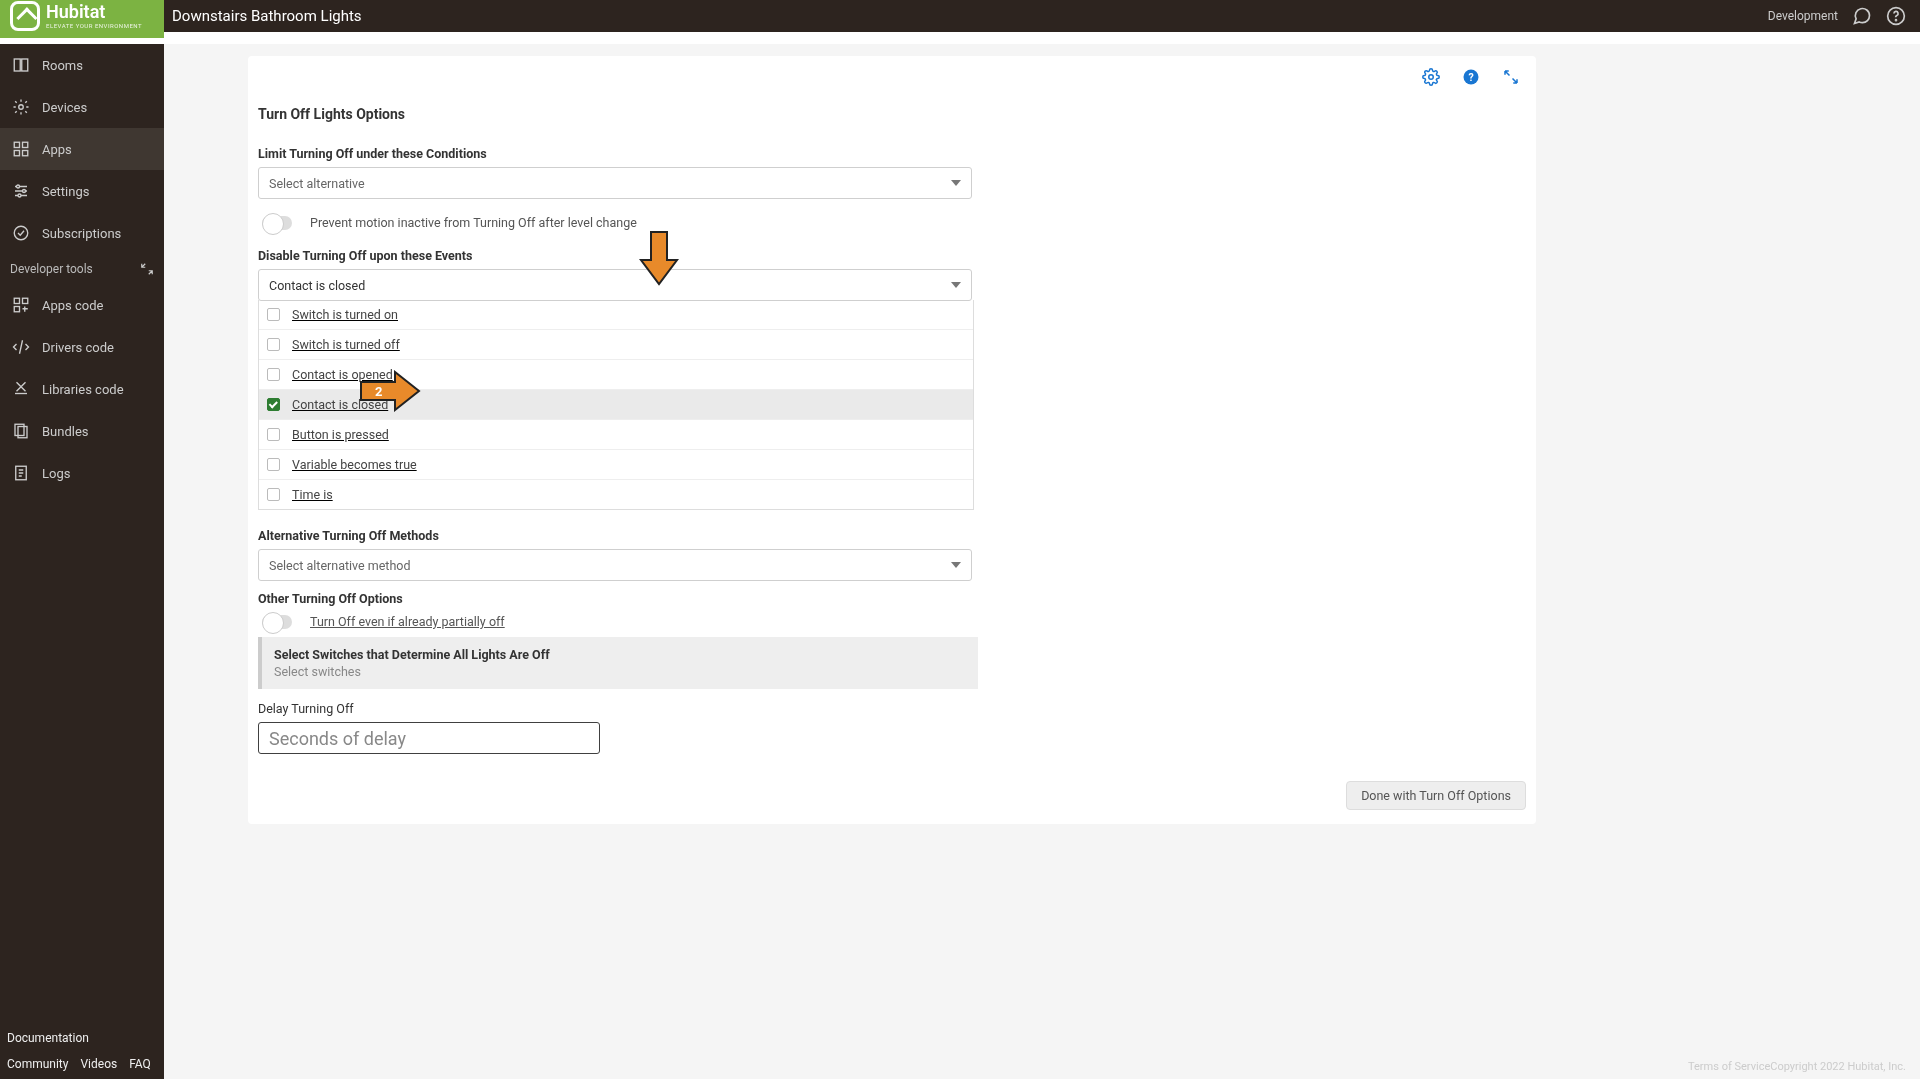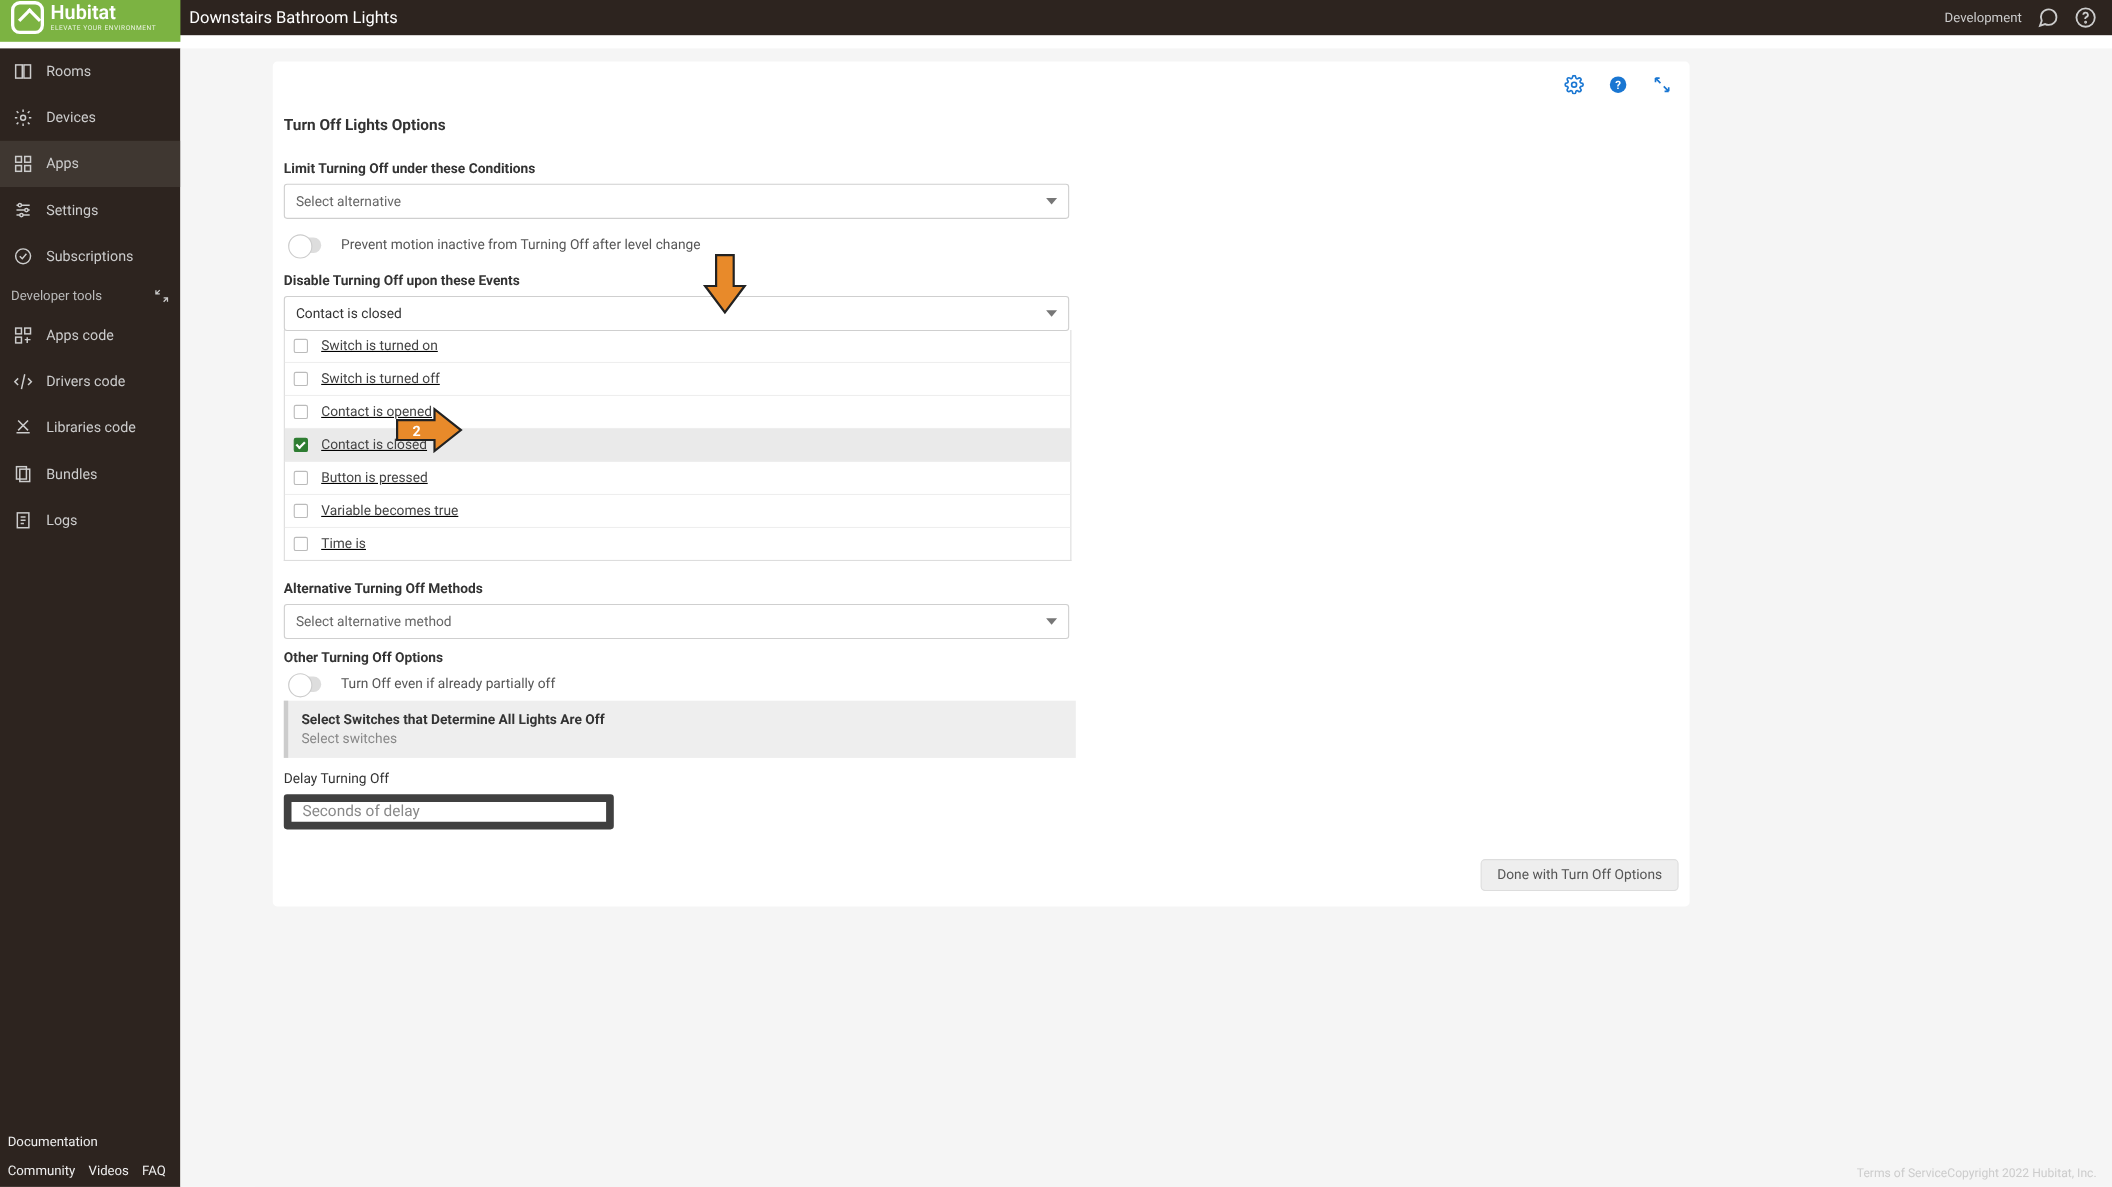--- a/index.html
+++ b/index.html
@@ -259,7 +259,7 @@
 
       <div class="gap-sm"></div>
       <div class="label">Other Turning Off Options</div>
-      <div class="toggle-row" style="margin:8px 0 8px 4px;">
+      <div class="toggle-row" style="margin:8px 0 8px 4px;text-decoration:underline;">
         <div class="toggle"></div>
         <span>Turn Off even if already partially off</span>
       </div>

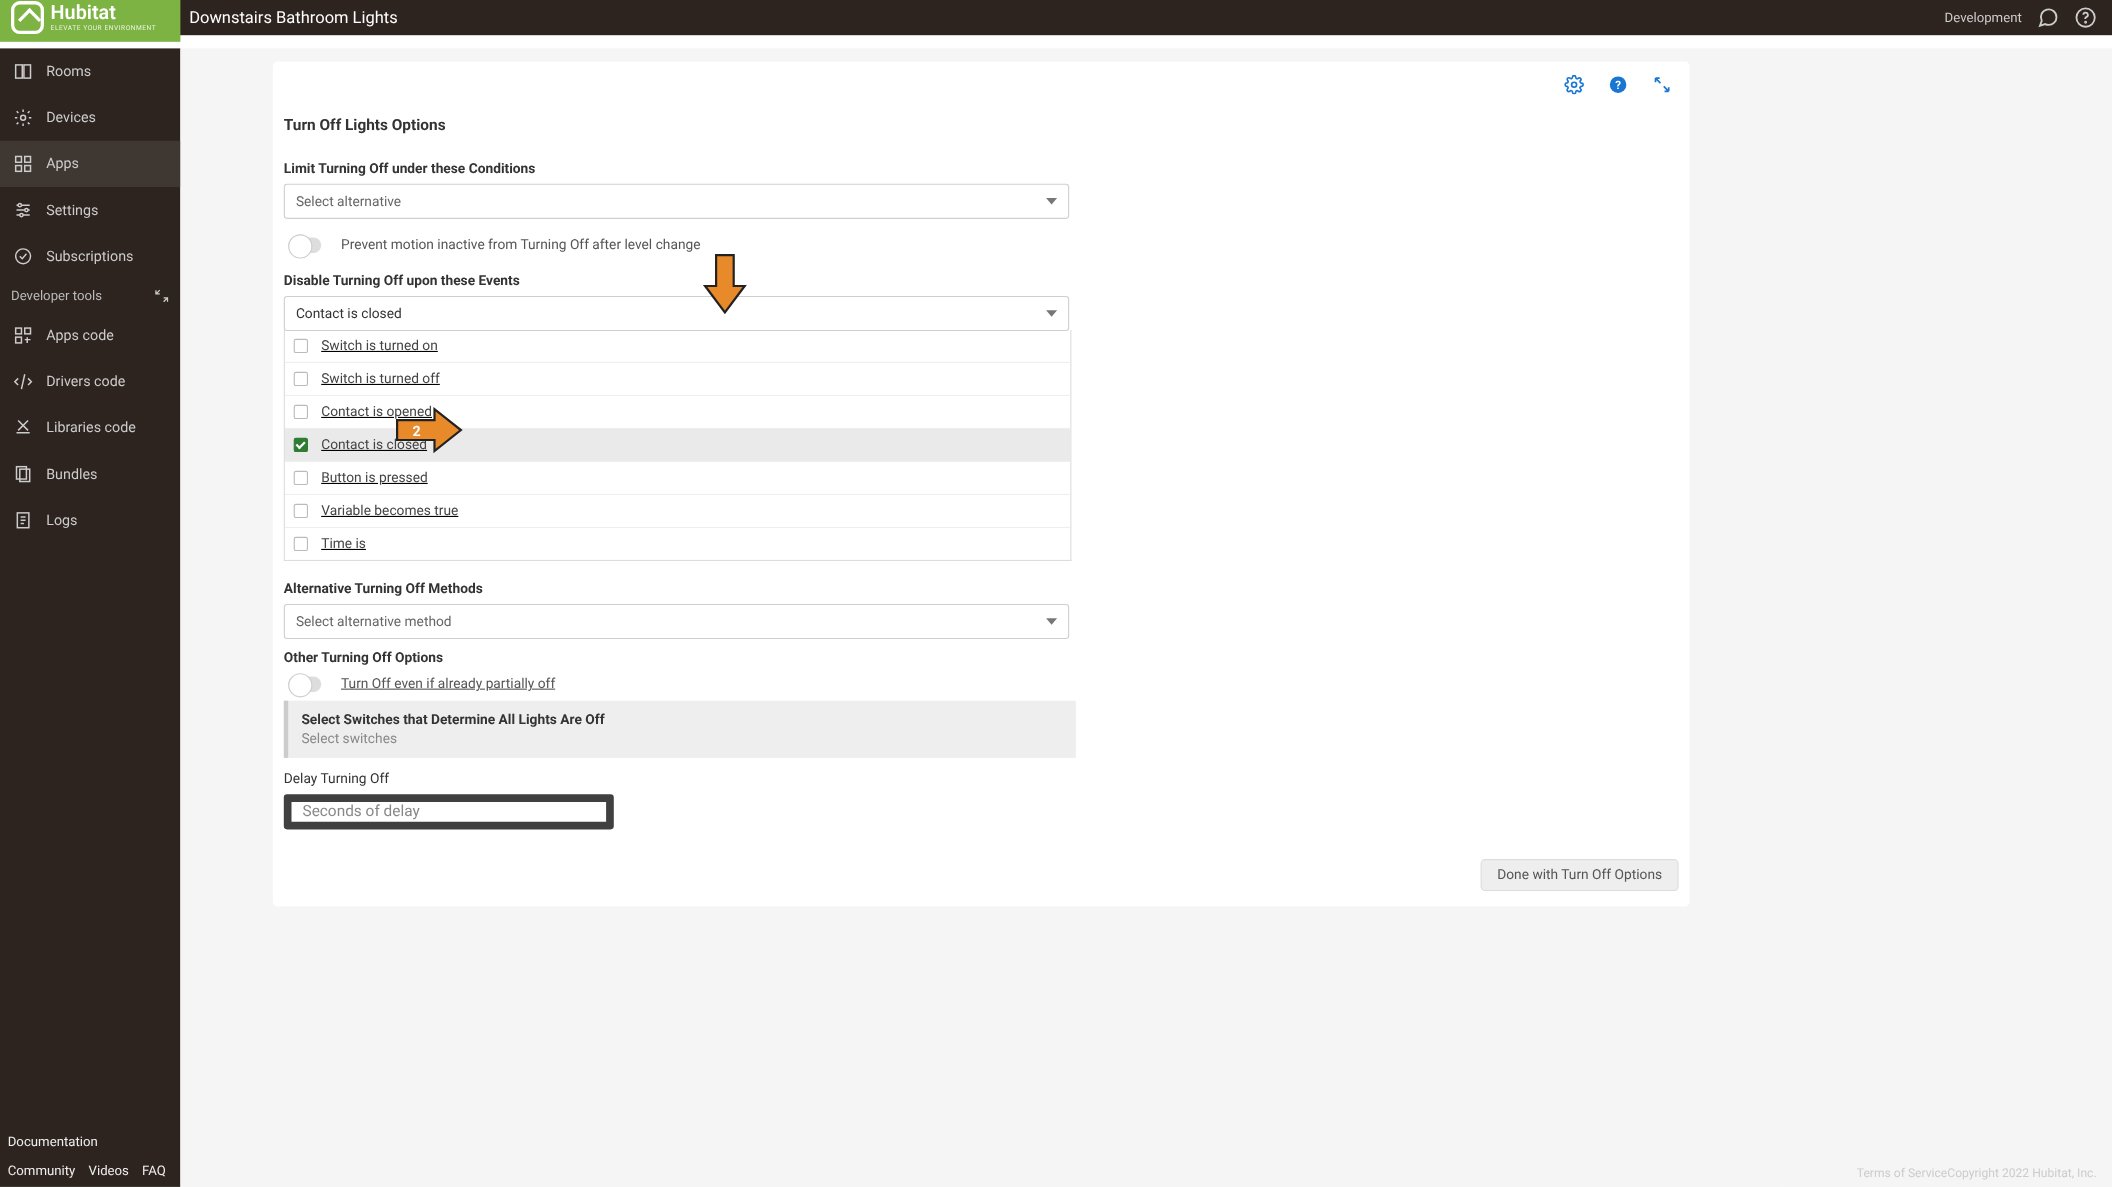--- a/index.html
+++ b/index.html
@@ -54,7 +54,7 @@
 .big-select { width:720px; border-left:4px solid #ccc; background:#eee; padding:10px 12px; margin:8px 0 12px 0; cursor:pointer; }
 .big-select .t1 { font-size:12.5px; font-weight:700; color:#333; }
 .big-select .t2 { font-size:12.5px; color:#888; margin-top:2px; }
-.text-input { width:300px; height:32px; border:7px solid #404040; border-radius:3px; padding:0 10px; font-size:14px; color:#333; }
+.text-input { width:342px; height:32px; border:1px solid #404040; border-radius:3px; padding:0 10px; font-size:18px; color:#333; }
 .text-input::placeholder { color:#888; }
 .done-btn { position:absolute; right:10px; bottom:14px; background:#eee; border:1px solid #ddd; border-radius:4px; padding:6px 14px; font-size:12.5px; color:#555; cursor:pointer; }
 .gap { height:18px; }

